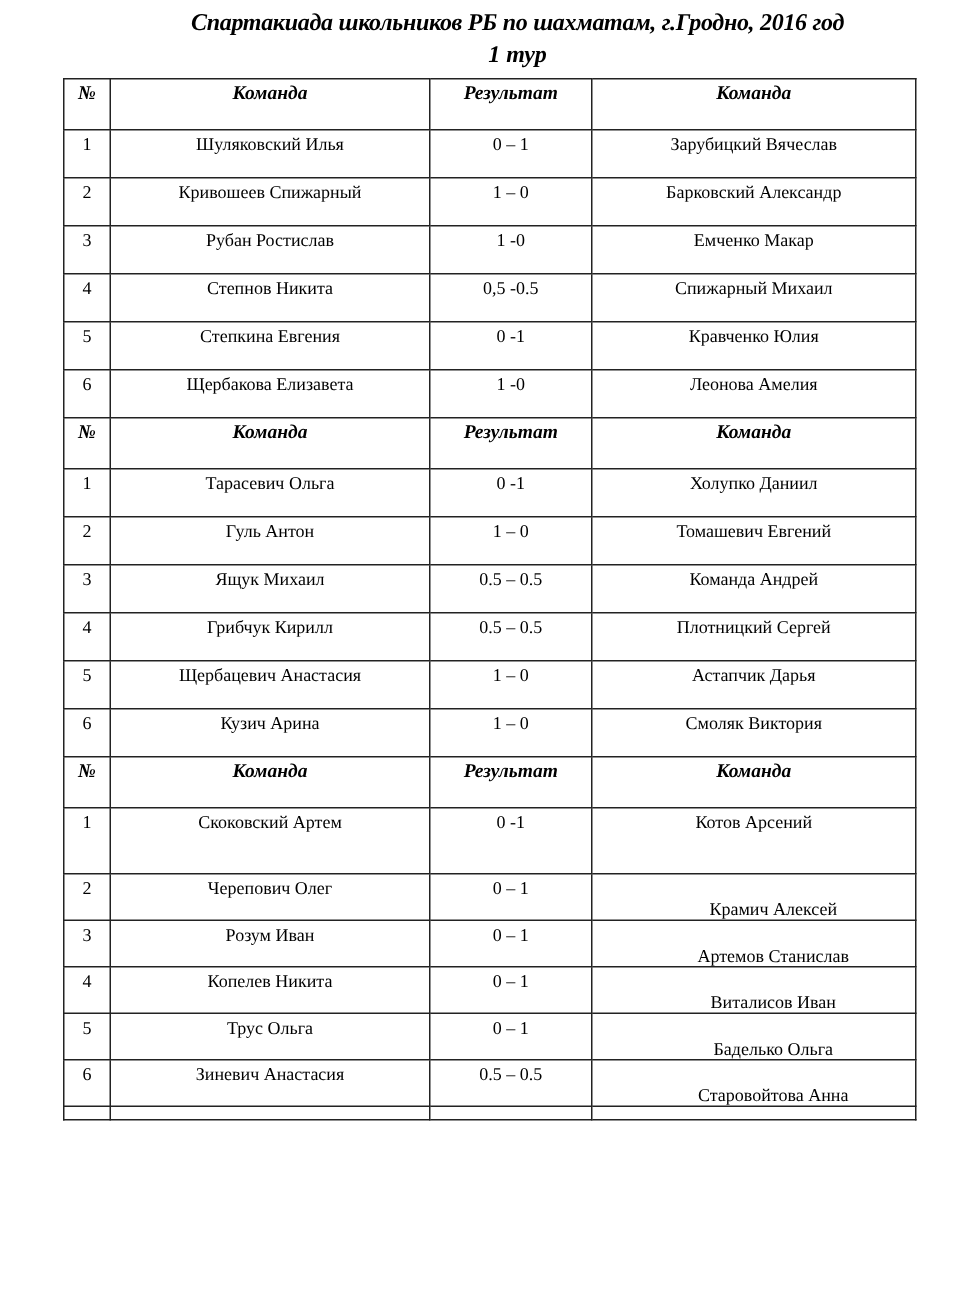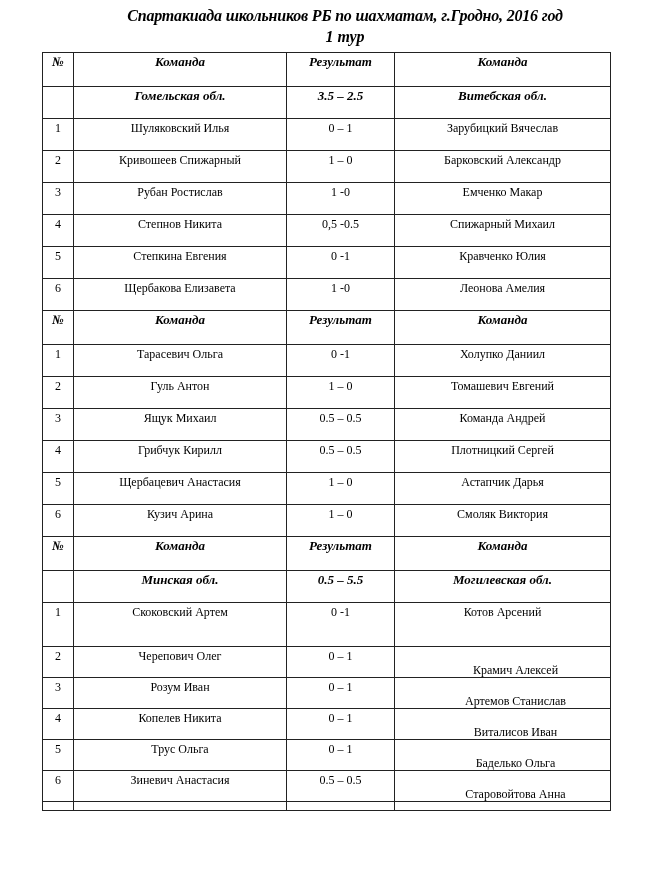--- a/index.html
+++ b/index.html
@@ -36,12 +36,6 @@
         <td>Команда</td>
         <td>Результат</td>
         <td>Команда</td>
-      </tr>
-      <tr class="team">
-        <td></td>
-        <td>Гомельская обл.</td>
-        <td>3.5 – 2.5</td>
-        <td>Витебская обл.</td>
       </tr>
       <tr class="row">
         <td>1</td>

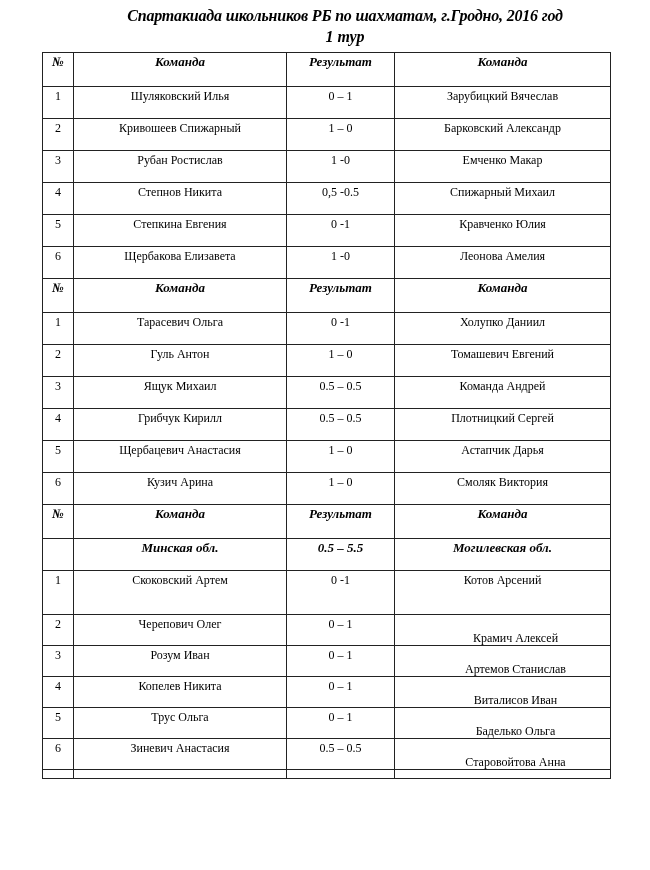--- a/index.html
+++ b/index.html
@@ -121,12 +121,6 @@
         <td>Результат</td>
         <td>Команда</td>
       </tr>
-      <tr class="team">
-        <td></td>
-        <td>Минская обл.</td>
-        <td>0.5 – 5.5</td>
-        <td>Могилевская обл.</td>
-      </tr>
       <tr class="row tall">
         <td>1</td>
         <td>Скоковский  Артем</td>

